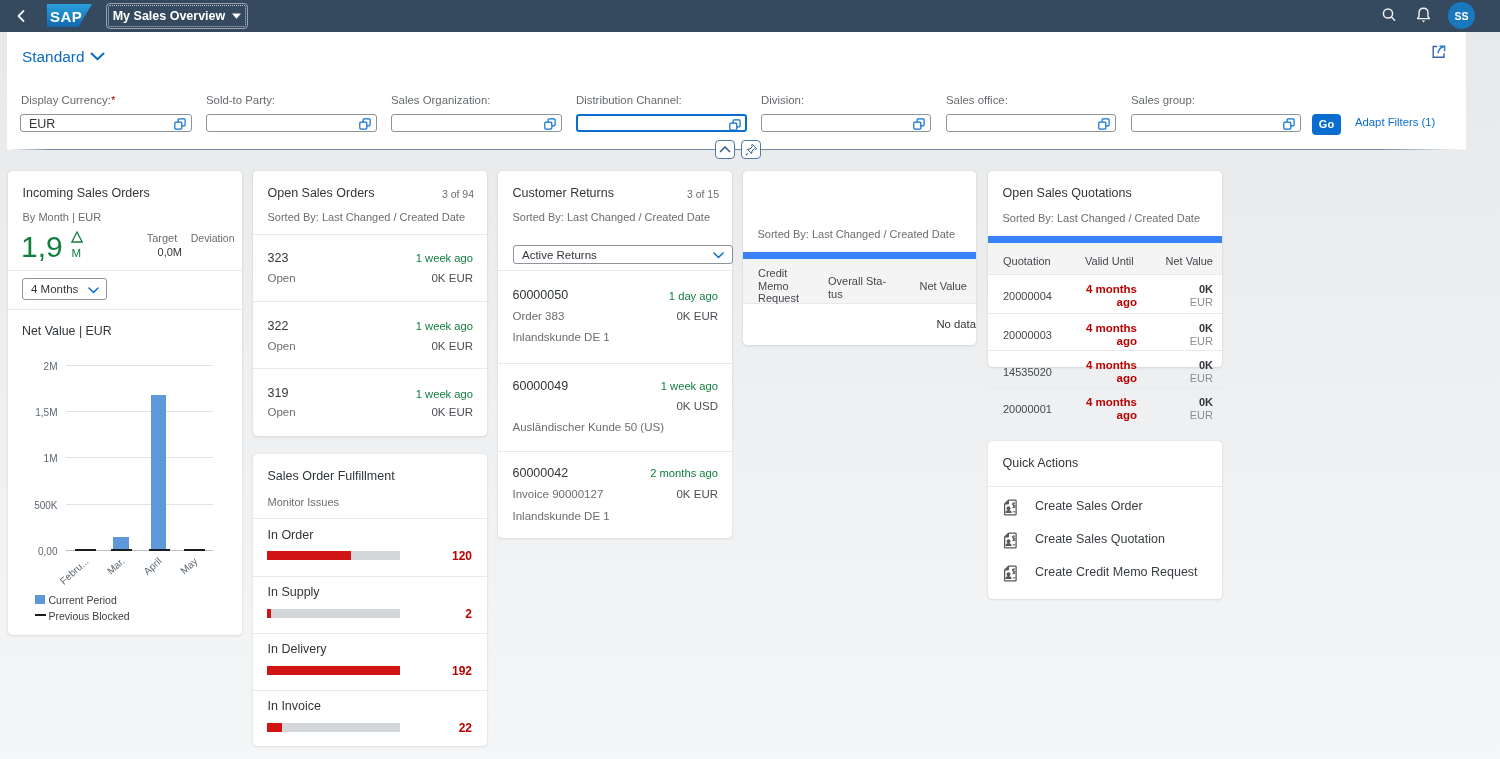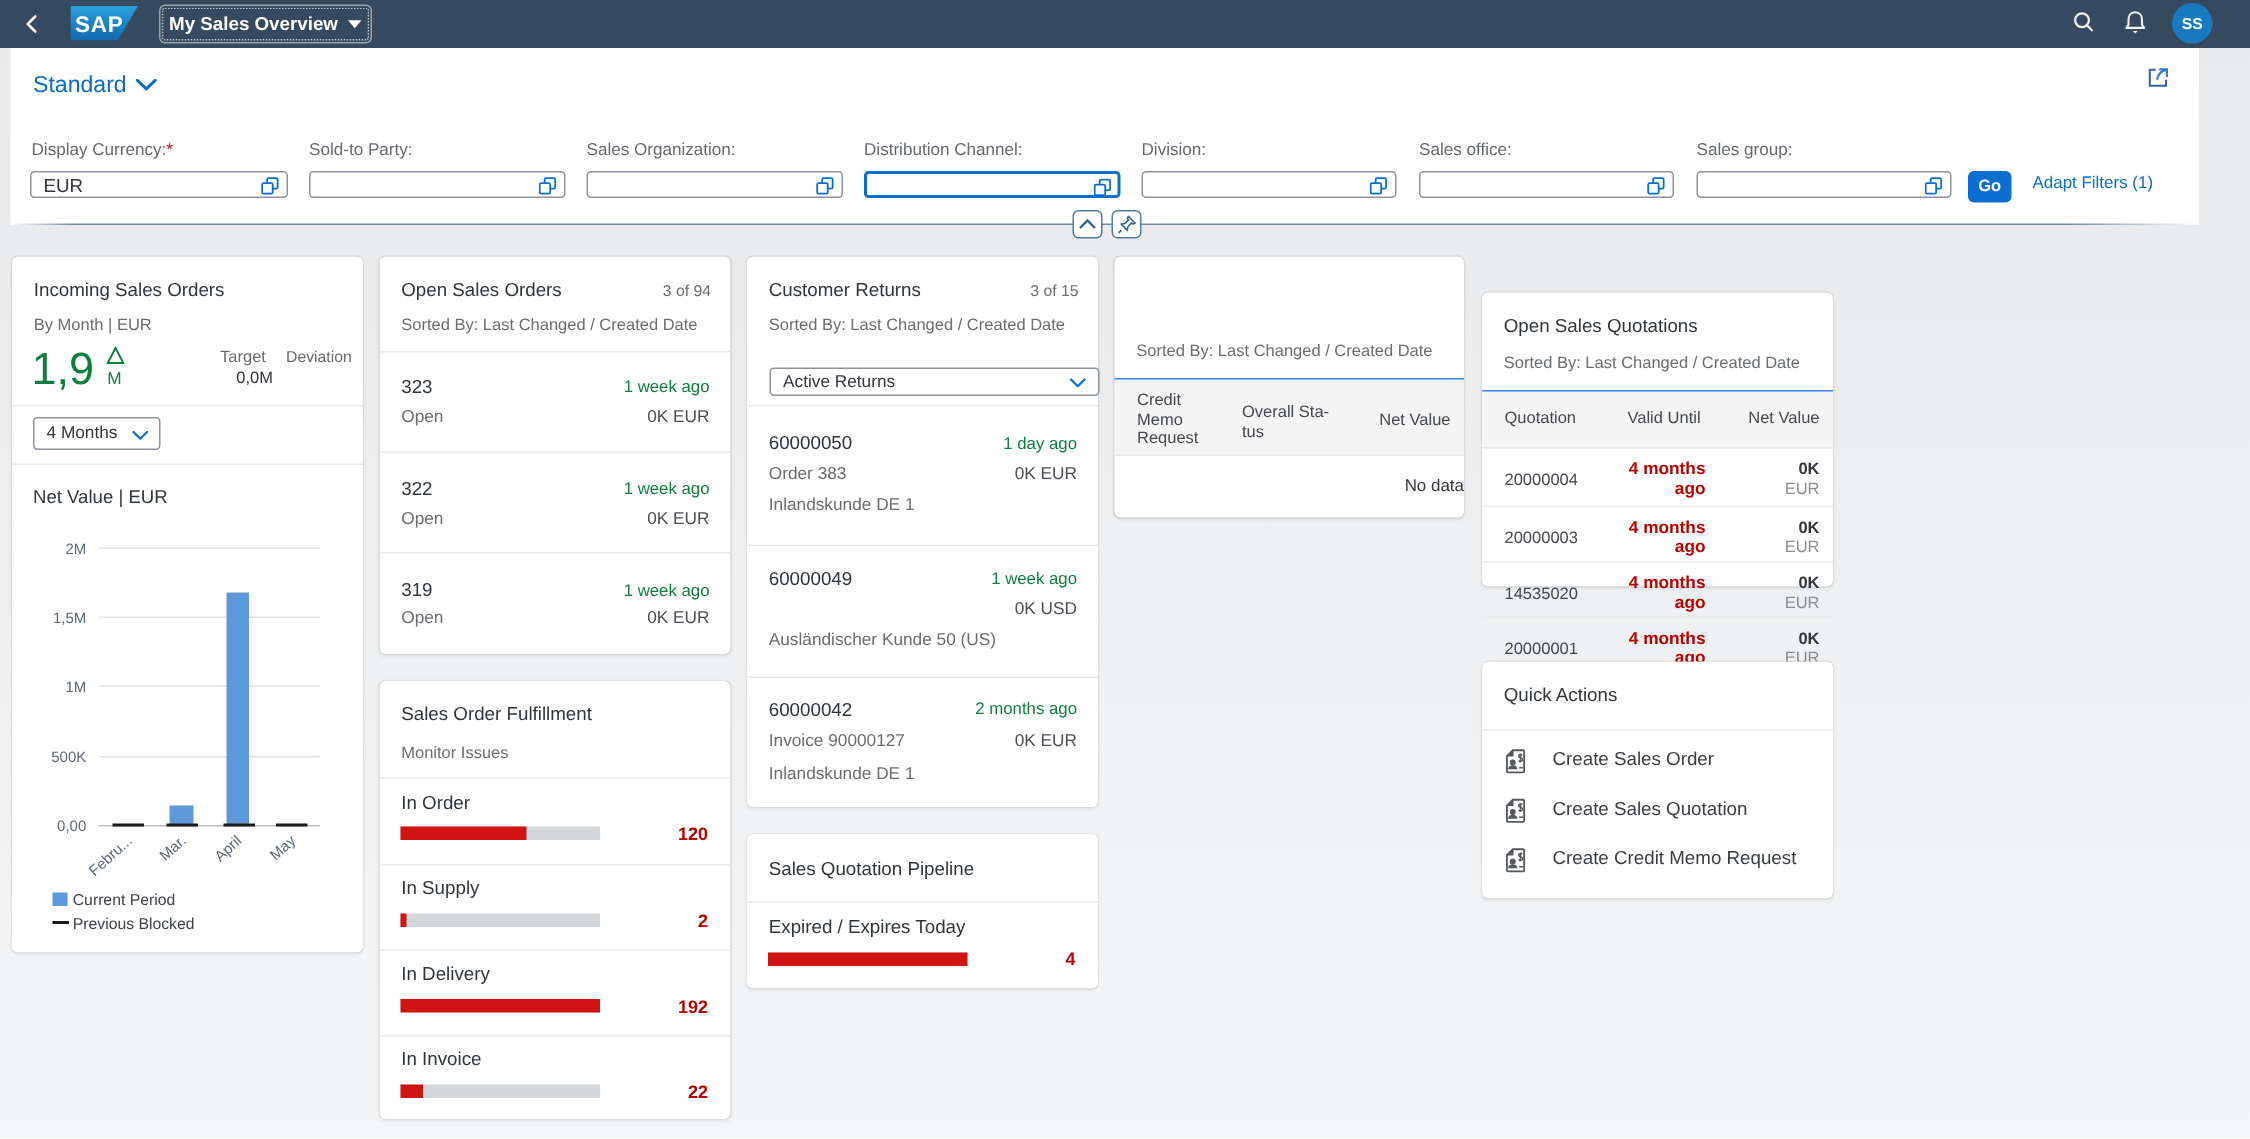--- a/index.html
+++ b/index.html
@@ -322,7 +322,7 @@
     <div class="abs" style="left:0;top:147px;width:100%;text-align:right;font-size:11.3px;color:#32363a;">No data</div>
   </div>
 
-  <div class="card" style="left:988px;top:171px;width:234px;height:196px;margin-top:24px;">
+  <div class="card" style="left:988px;top:171px;width:234px;height:196px;">
     <div class="ctitle">Open Sales Quotations</div>
     <div class="sortby" style="top:41px;">Sorted By: Last Changed / Created Date</div>
     <div class="thead" style="top:64.5px;height:39px;">

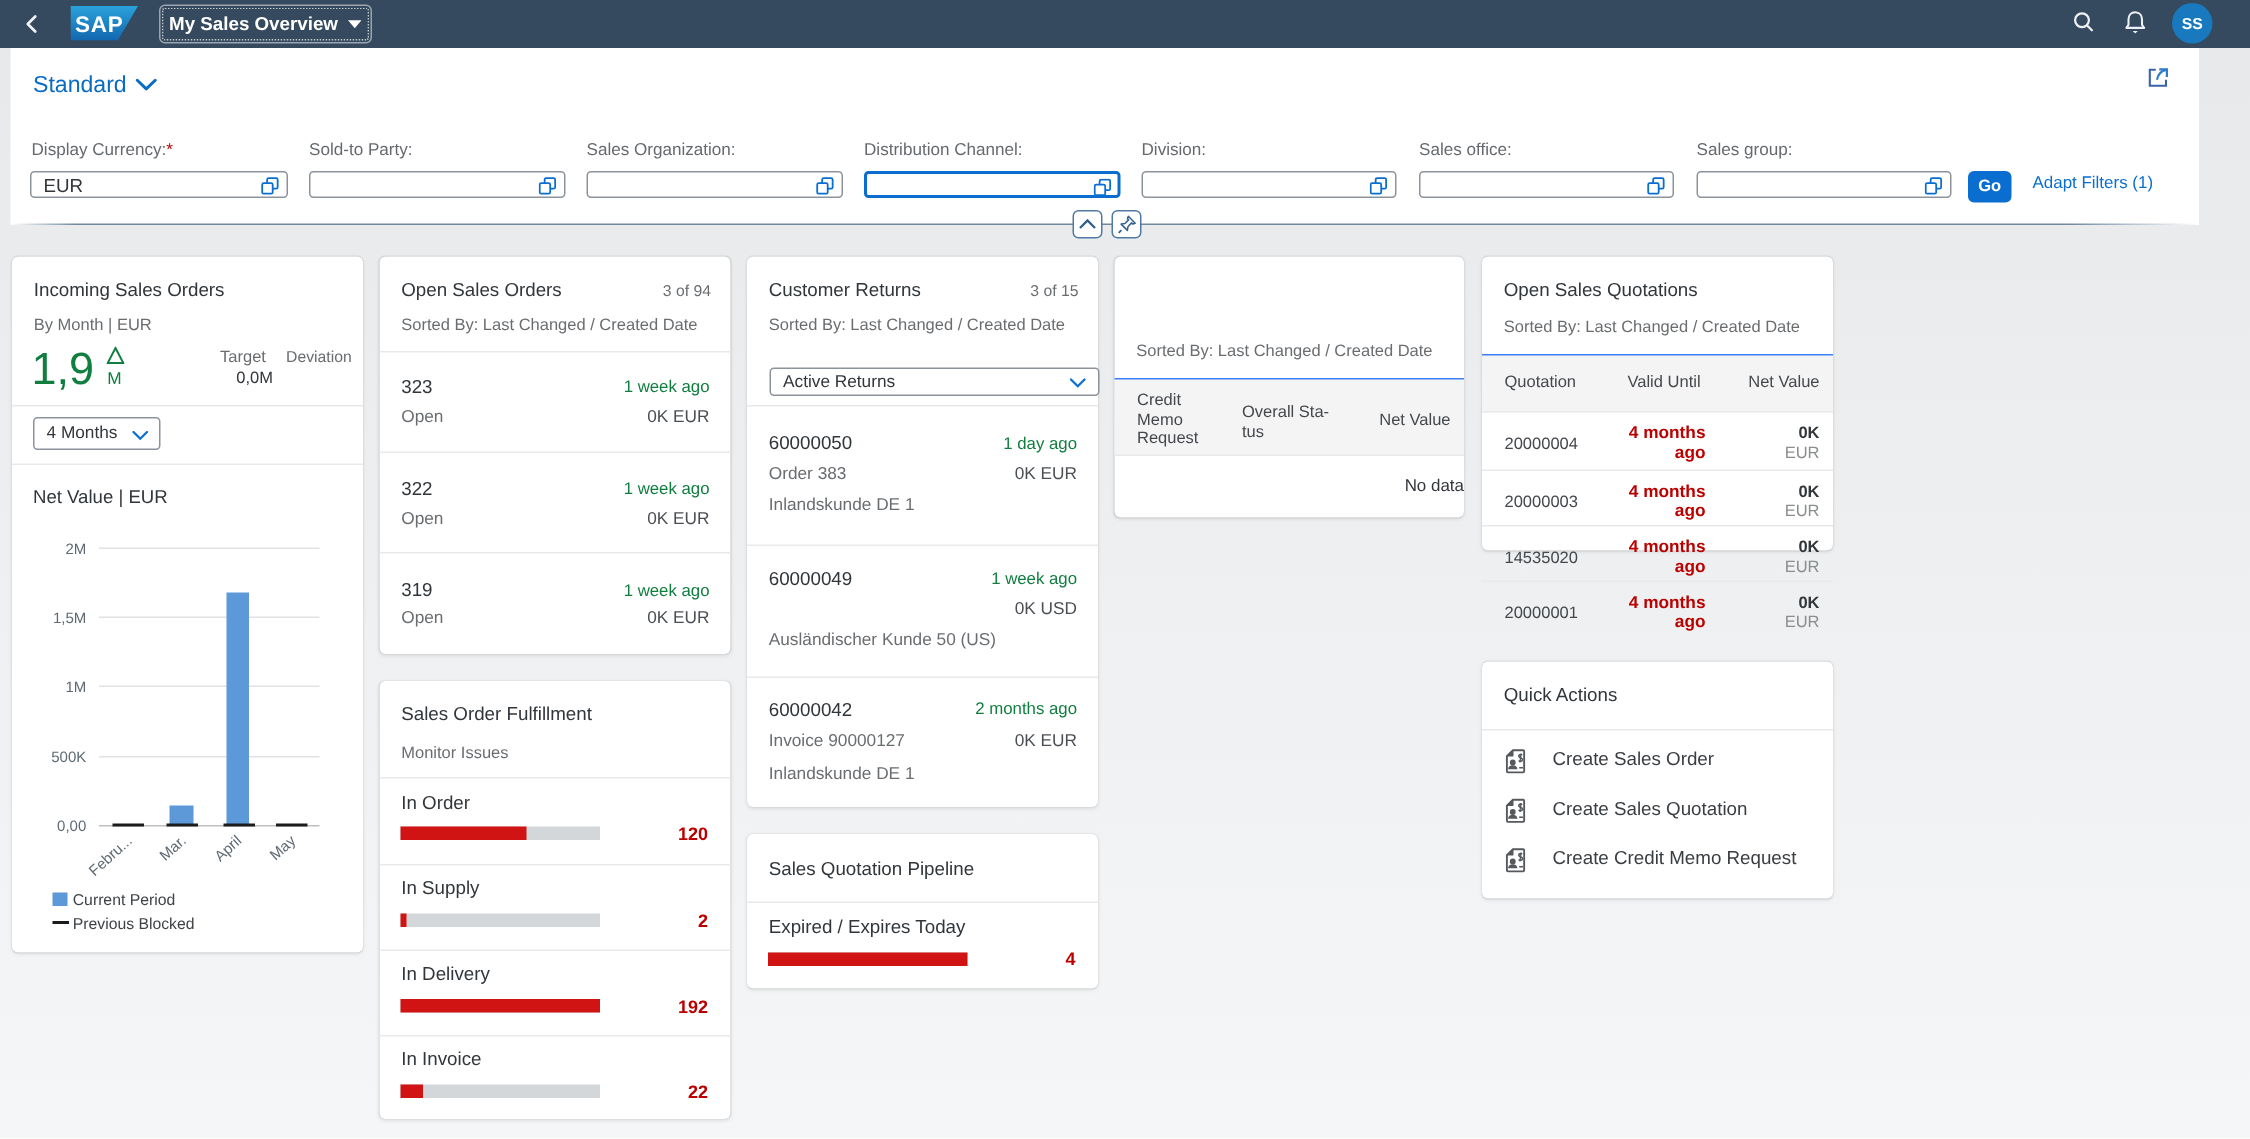--- a/index.html
+++ b/index.html
@@ -52,7 +52,7 @@
 .fill { position:absolute; left:0; top:0; height:9px; background:#d01414; }
 .fval { position:absolute; right:15px; font-size:12px; font-weight:bold; color:#bb0000; }
 
-.thead { position:absolute; left:0; width:100%; background:#f4f4f5; border-top:1px solid #3b82f6; border-bottom:1px solid #e9e9e9; }
+.thead { position:absolute; left:0; width:100%; background:#f4f4f5; border-top:7px solid #3b82f6; border-bottom:1px solid #e9e9e9; }
 .th { position:absolute; font-size:11px; color:#44484c; }
 .qrow { position:absolute; left:0; width:100%; height:37px; border-bottom:1px solid #e9e9e9; }
 .qn { position:absolute; left:15px; top:14.5px; font-size:11px; color:#44484c; }

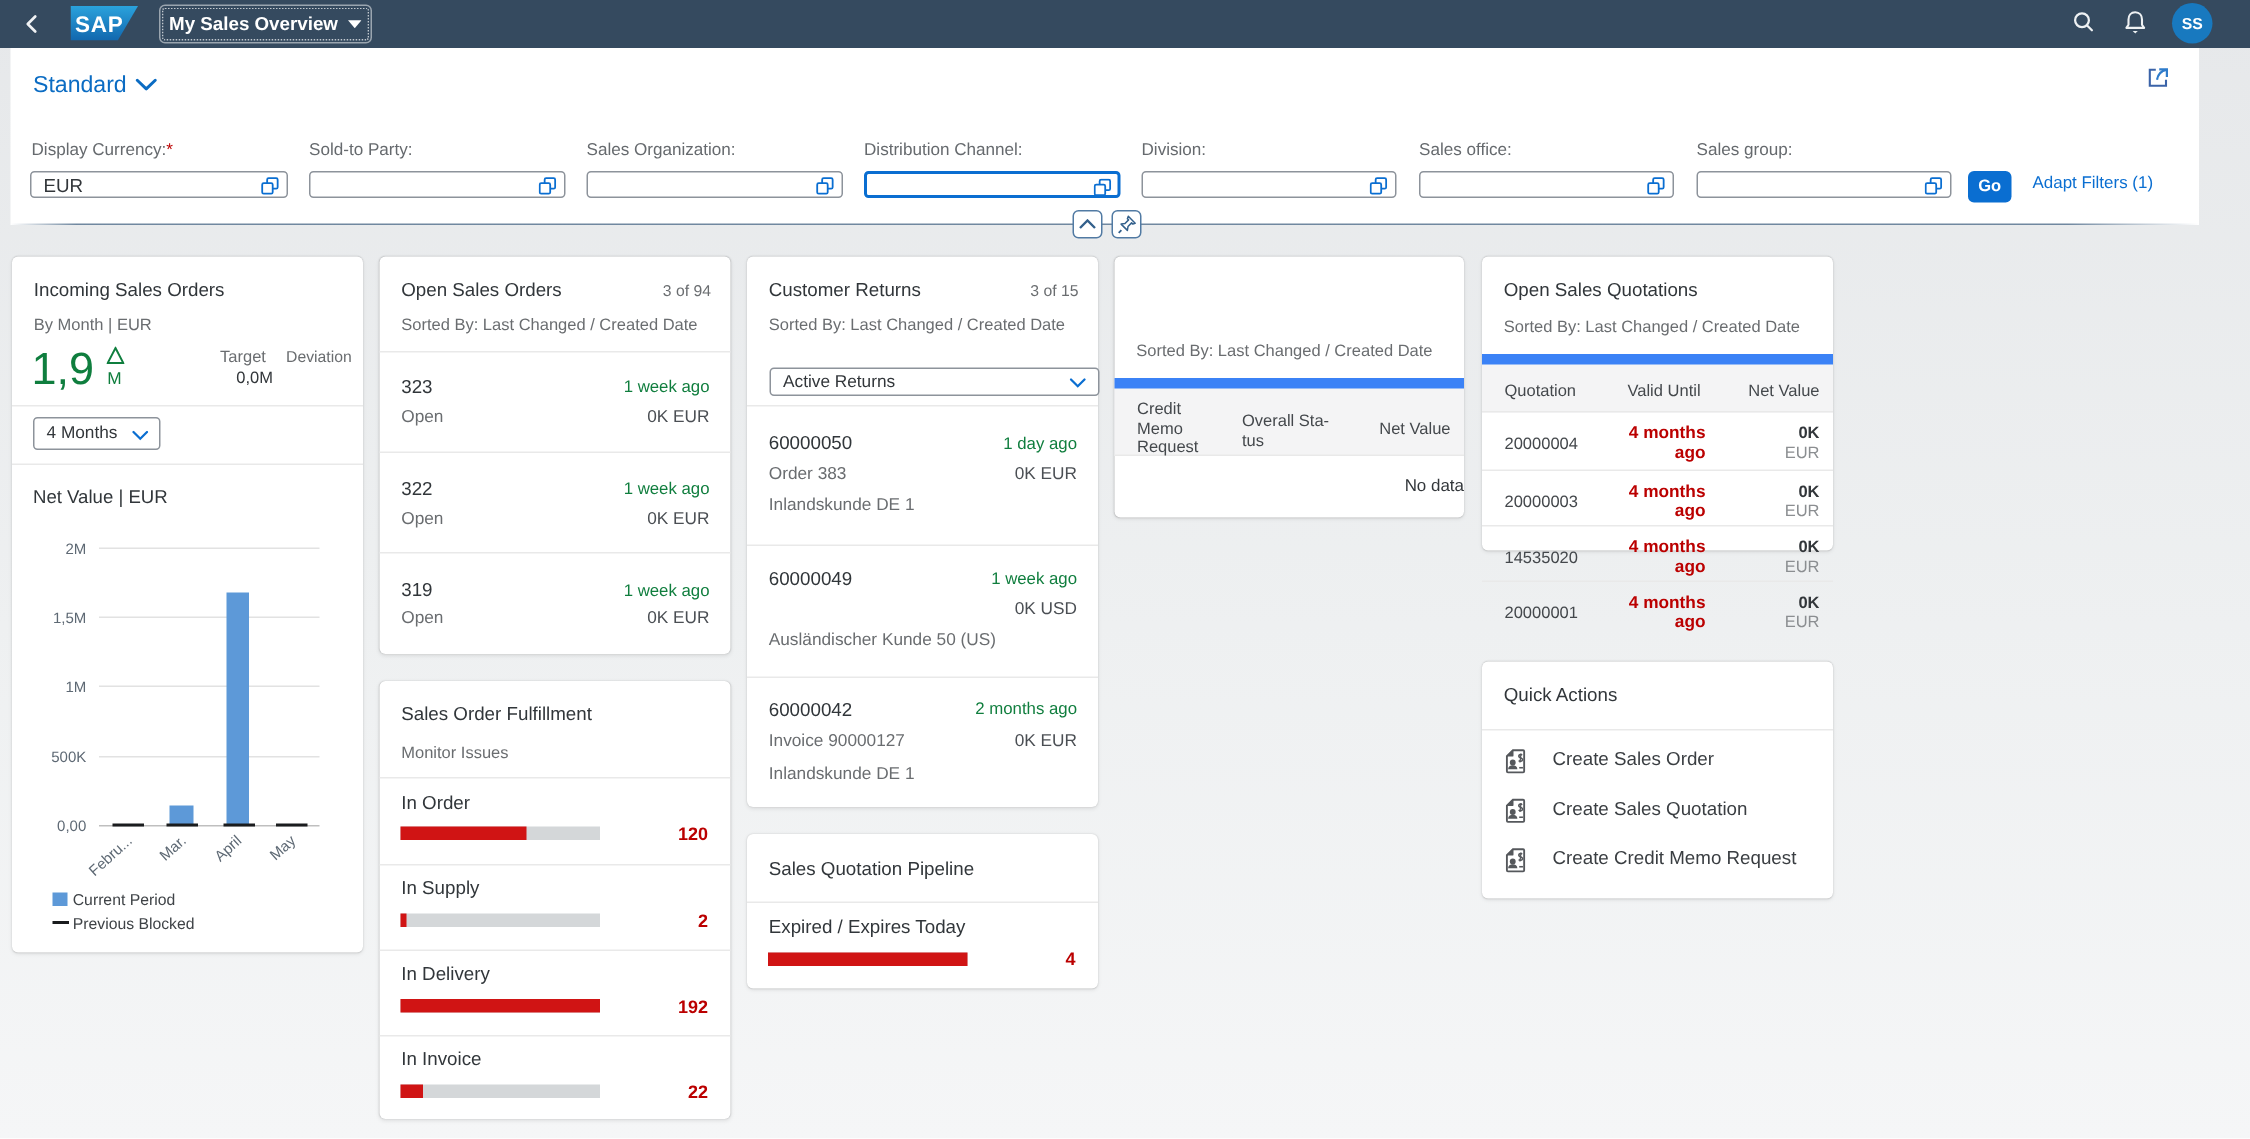--- a/index.html
+++ b/index.html
@@ -302,15 +302,6 @@
     <div class="gl" style="top:338.5px;">Inlandskunde DE 1</div>
   </div>
 
-  <div class="card" style="left:498px;top:556px;width:234px;height:103px;">
-    <div class="ctitle" style="top:16px;">Sales Quotation Pipeline</div>
-    <div class="div" style="top:44.5px;"></div>
-    <div class="ftitle" style="top:55px;">Expired / Expires Today</div>
-    <div class="track" style="top:78.5px;width:132.5px;">
-        <div class="fill" style="width:132.5px;"></div>
-      </div>
-    <div class="fval" style="top:76px;">4</div>
-  </div>
 
   <div class="card" style="left:743px;top:171px;width:233px;height:174px;">
     <div class="sortby" style="top:56.5px;">Sorted By: Last Changed / Created Date</div>

